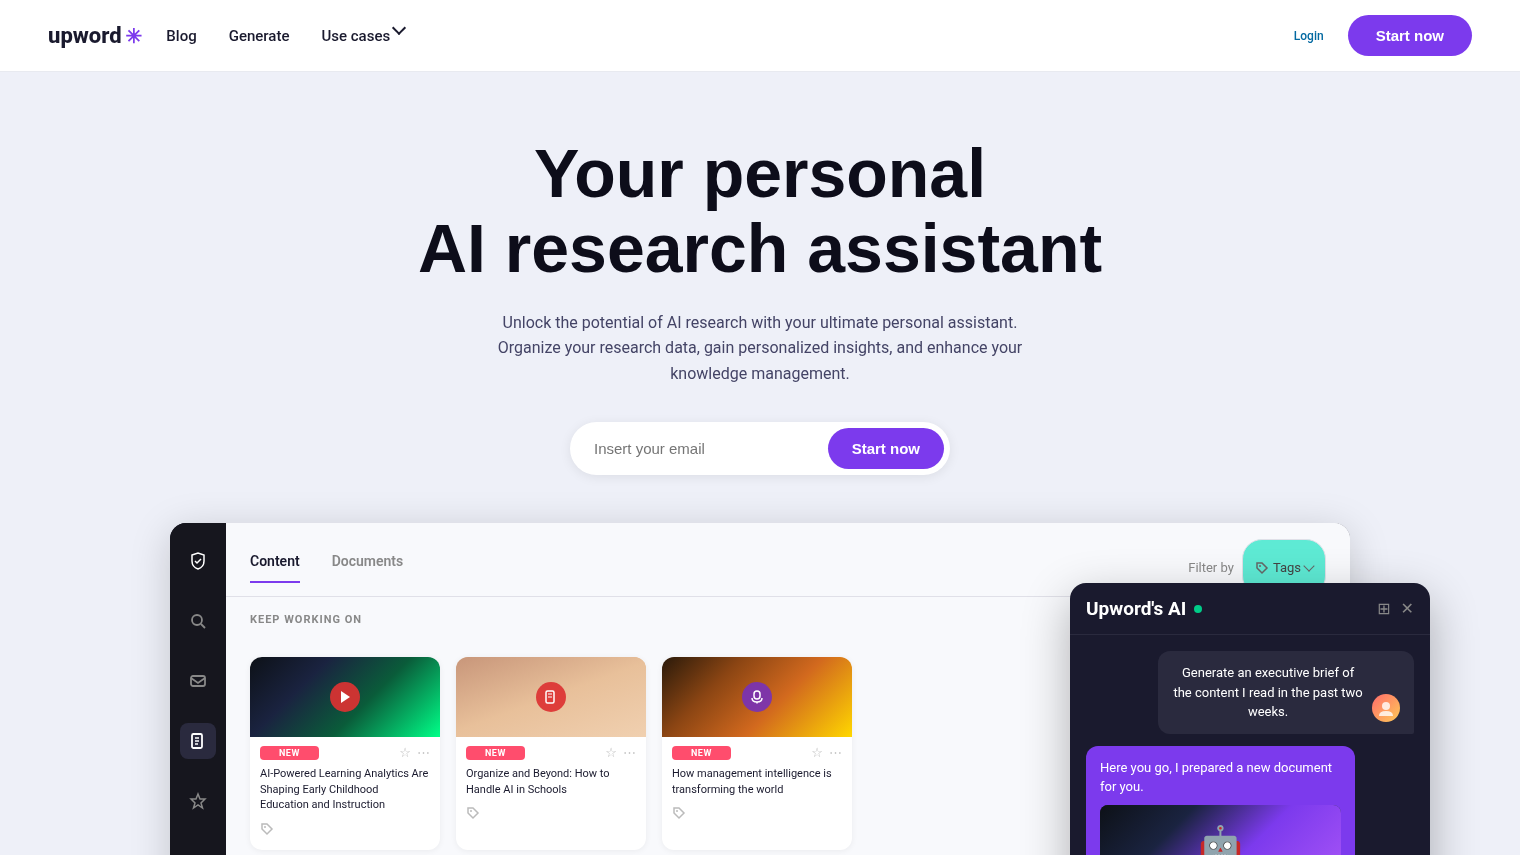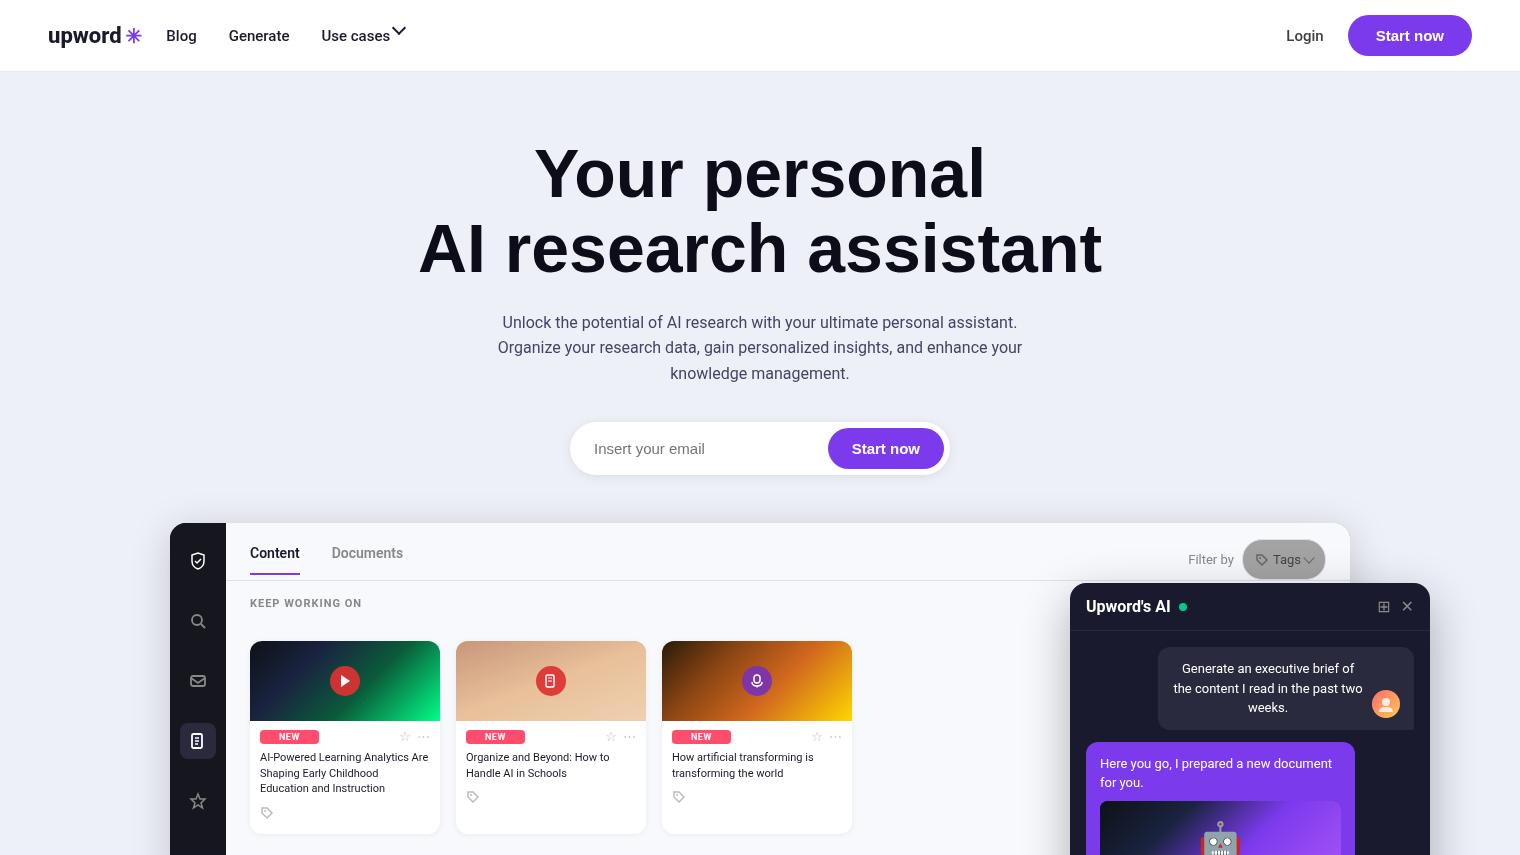--- a/index.html
+++ b/index.html
@@ -69,8 +69,8 @@
       gap: 24px;
     }
     .nav-login {
-      font-size: 15px;
-      color: #404040;
+      font-size: 12px;
+      color: #0369a1;
       font-weight: 500;
       cursor: pointer;
       text-decoration: none;

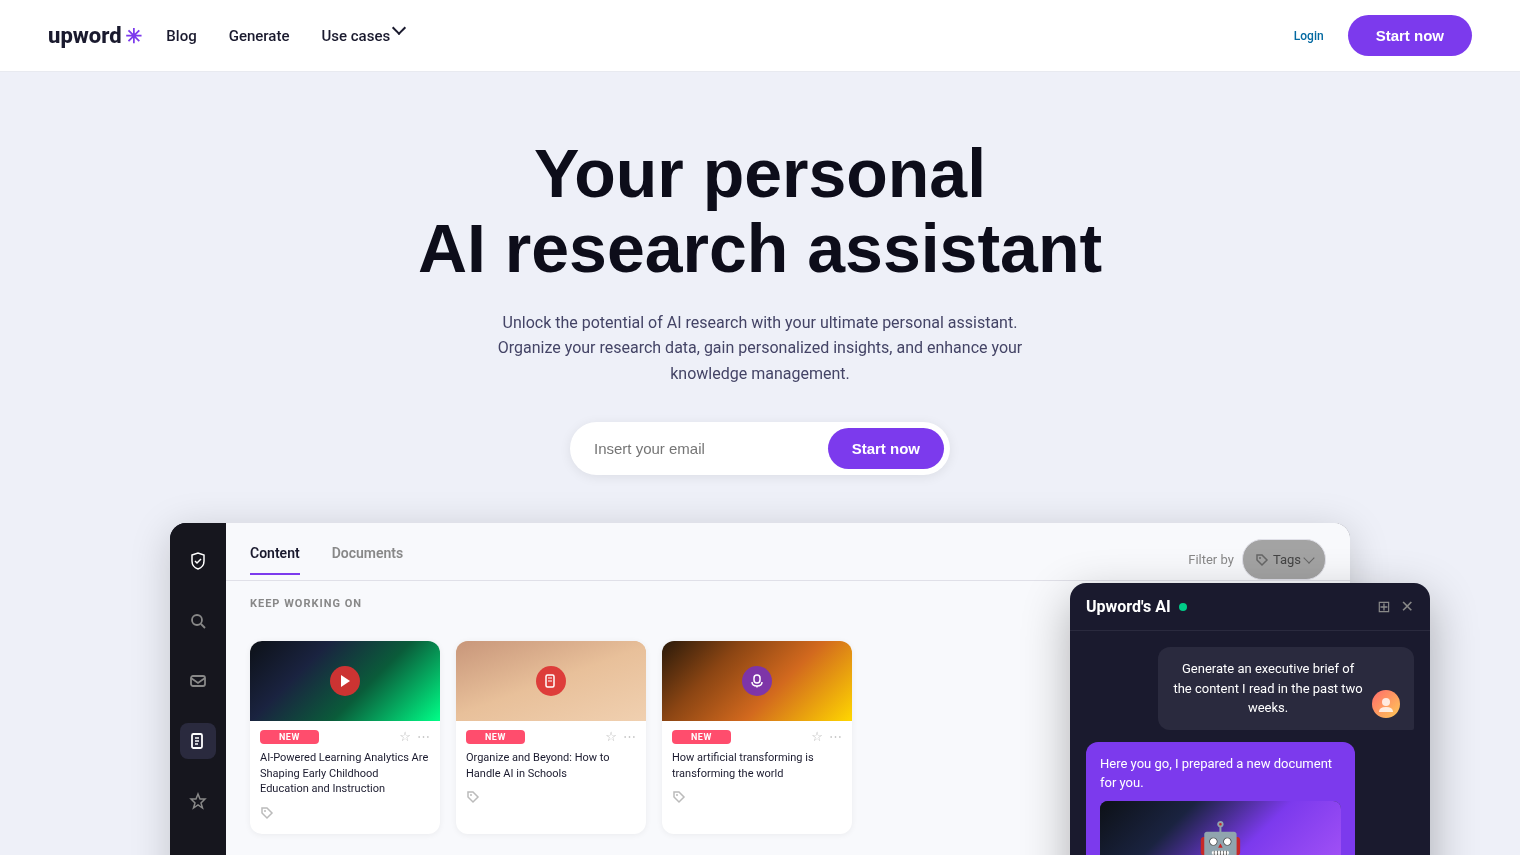--- a/index.html
+++ b/index.html
@@ -233,10 +233,10 @@
       display: flex;
       align-items: center;
       gap: 4px;
-      background: #a3a3a3;
+      background: #5eead4;
       border: 1px solid #e0e0e8;
       border-radius: 20px;
-      padding: 12px 12px;
+      padding: 20px 12px;
       font-size: 13px;
       color: #444;
       cursor: pointer;

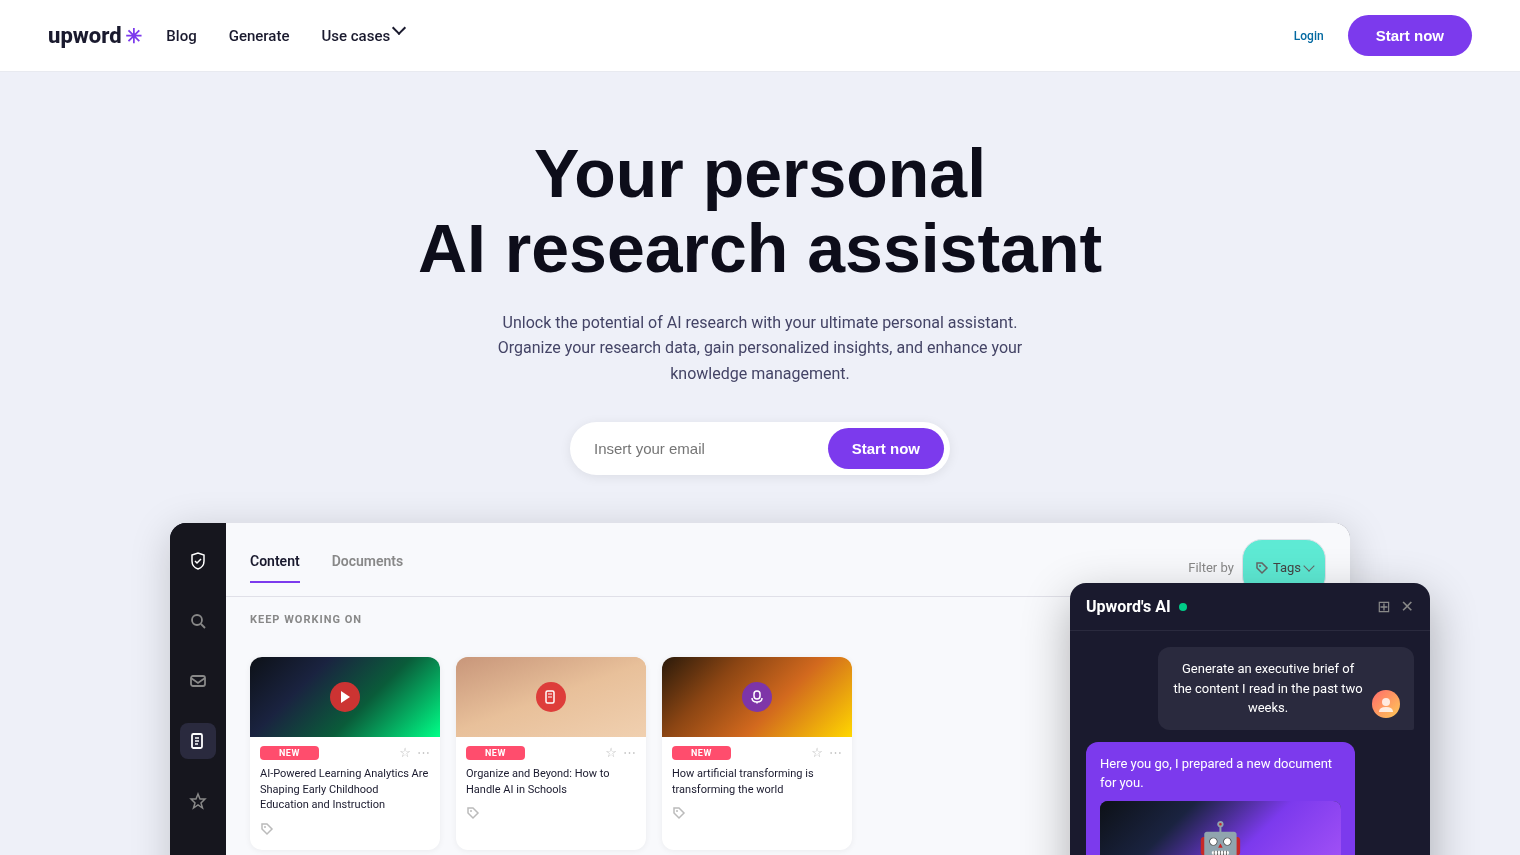--- a/index.html
+++ b/index.html
@@ -395,7 +395,7 @@
       gap: 8px;
     }
     .chat-title {
-      font-size: 16px;
+      font-size: 19px;
       font-weight: 700;
       color: #fff;
       text-align: center;

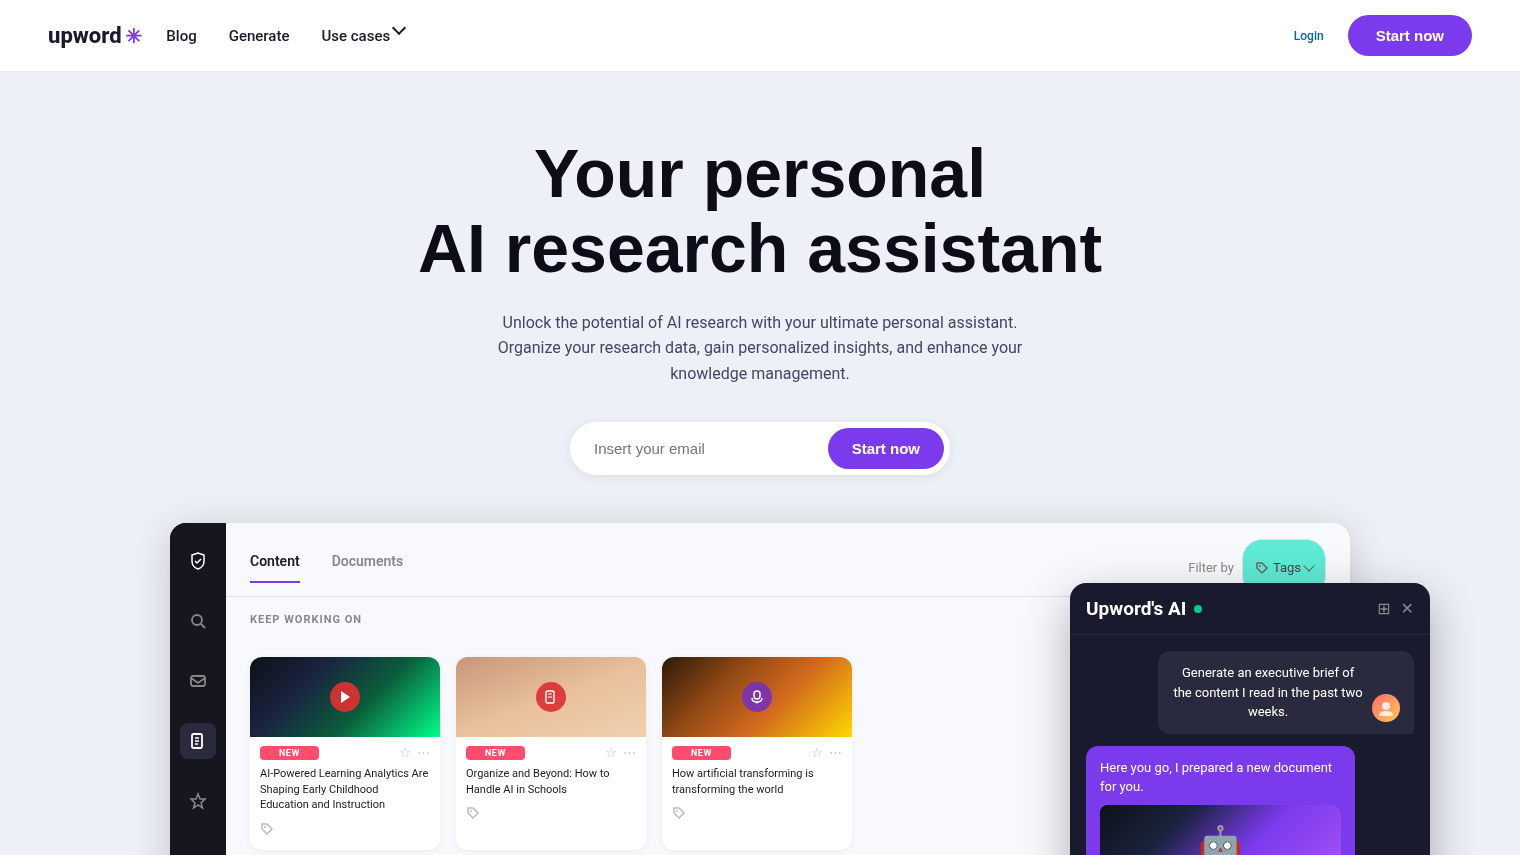--- a/index.html
+++ b/index.html
@@ -653,7 +653,7 @@
                     <span class="card-more">⋯</span>
                   </div>
                 </div>
-                <div class="card-title">How artificial transforming is transforming the world</div>
+                <div class="card-title">How management intelligence is transforming the world</div>
                 <div class="card-tag-icon">
                   <svg width="14" height="14" viewBox="0 0 14 14" fill="none" stroke="#bbb" stroke-width="1.5">
                     <path d="M2 2 L7 2 L12 7 L7 12 L2 7 Z"></path>

